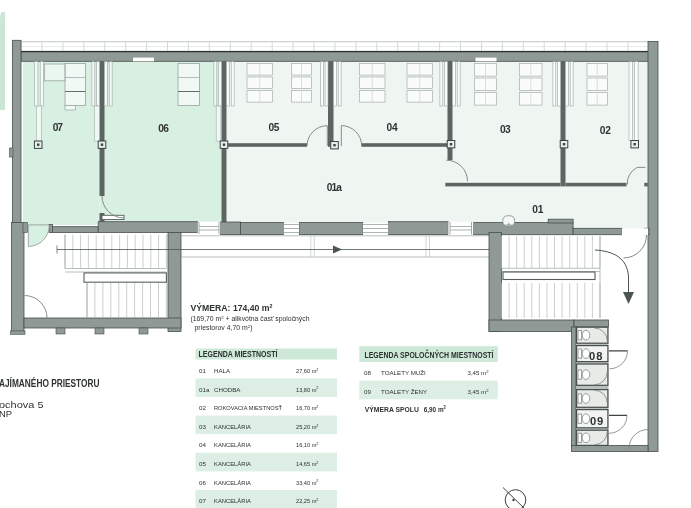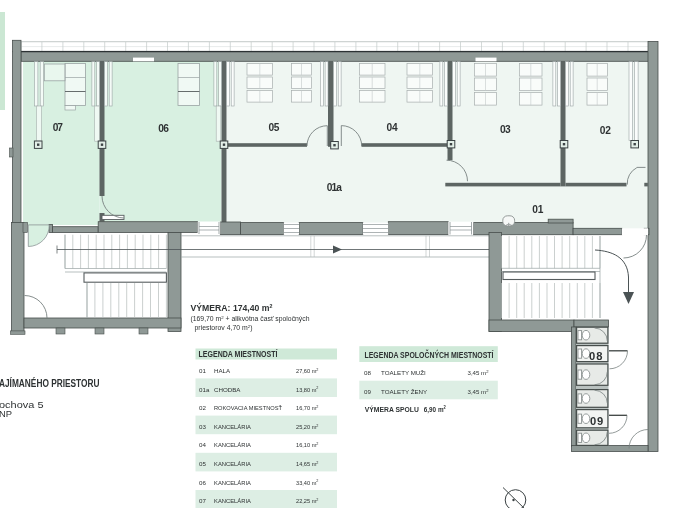--- a/index.html
+++ b/index.html
@@ -4,7 +4,7 @@
 <style>
   html,body{margin:0;padding:0;background:#ffffff;}
   #page{position:relative;width:691px;height:508px;overflow:hidden;background:#fff;
-        font-family:"Liberation Sans", sans-serif;}
+        font-family:"Liberation Sans", sans-serif;border-radius:19px;}
   svg text{font-family:"Liberation Sans", sans-serif;fill:#2e3233;}
 </style>
 </head>

